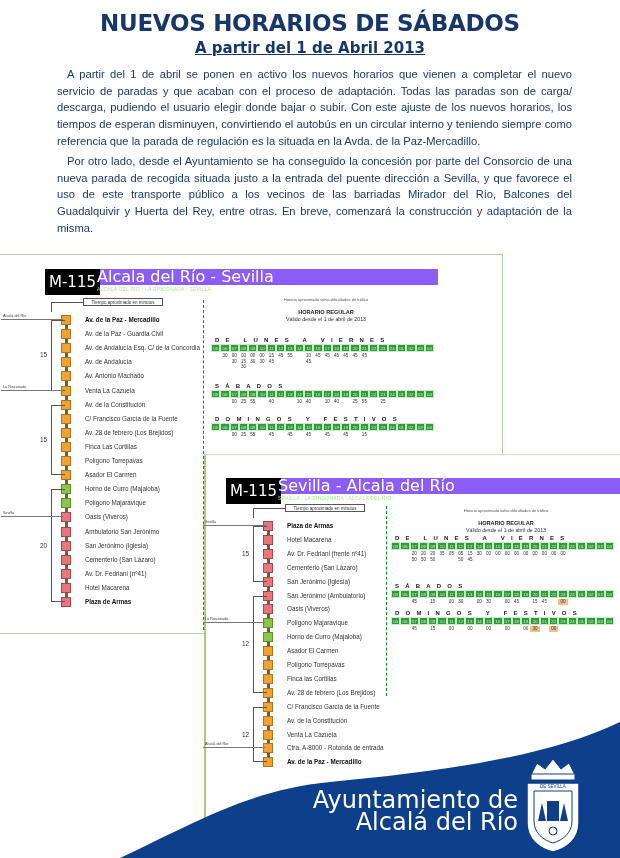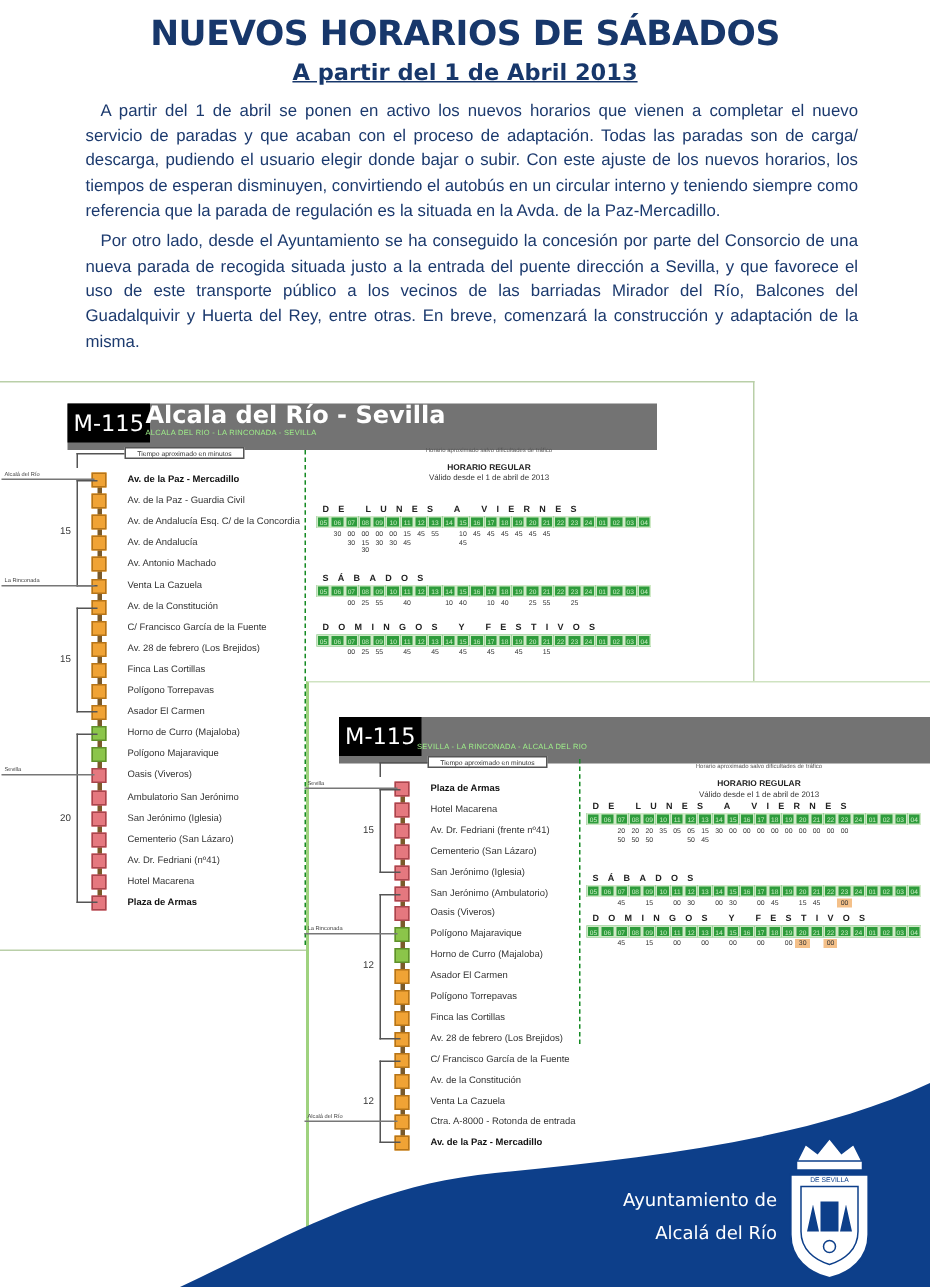--- a/index.html
+++ b/index.html
@@ -20,7 +20,7 @@
   .panel1 { left: -2px; top: 254px; width: 505px; height: 380px; border: 1px solid #b9cfa8; border-left: none; }
   .panel2 { left: 204px; top: 454px; width: 420px; height: 410px; border-left: 2px solid #9fd27f; border-top: 1px solid #cfe3c1; }
 
-  .route-header { position: absolute; height: 31px; background: #737373; }
+  .route-header { position: absolute; height: 16px; background: #8b5cf6; }
   .route-code { position: absolute; left: 0; top: 0; height: 26px; background: #000; color: #fff;
     font-family: "DejaVu Sans", sans-serif; font-size: 15px; line-height: 26px; padding: 0 4px; }
   .route-name { position: absolute; top: -2px; color: #fff; font-family: "DejaVu Sans", sans-serif; font-size: 16px; white-space: nowrap; }

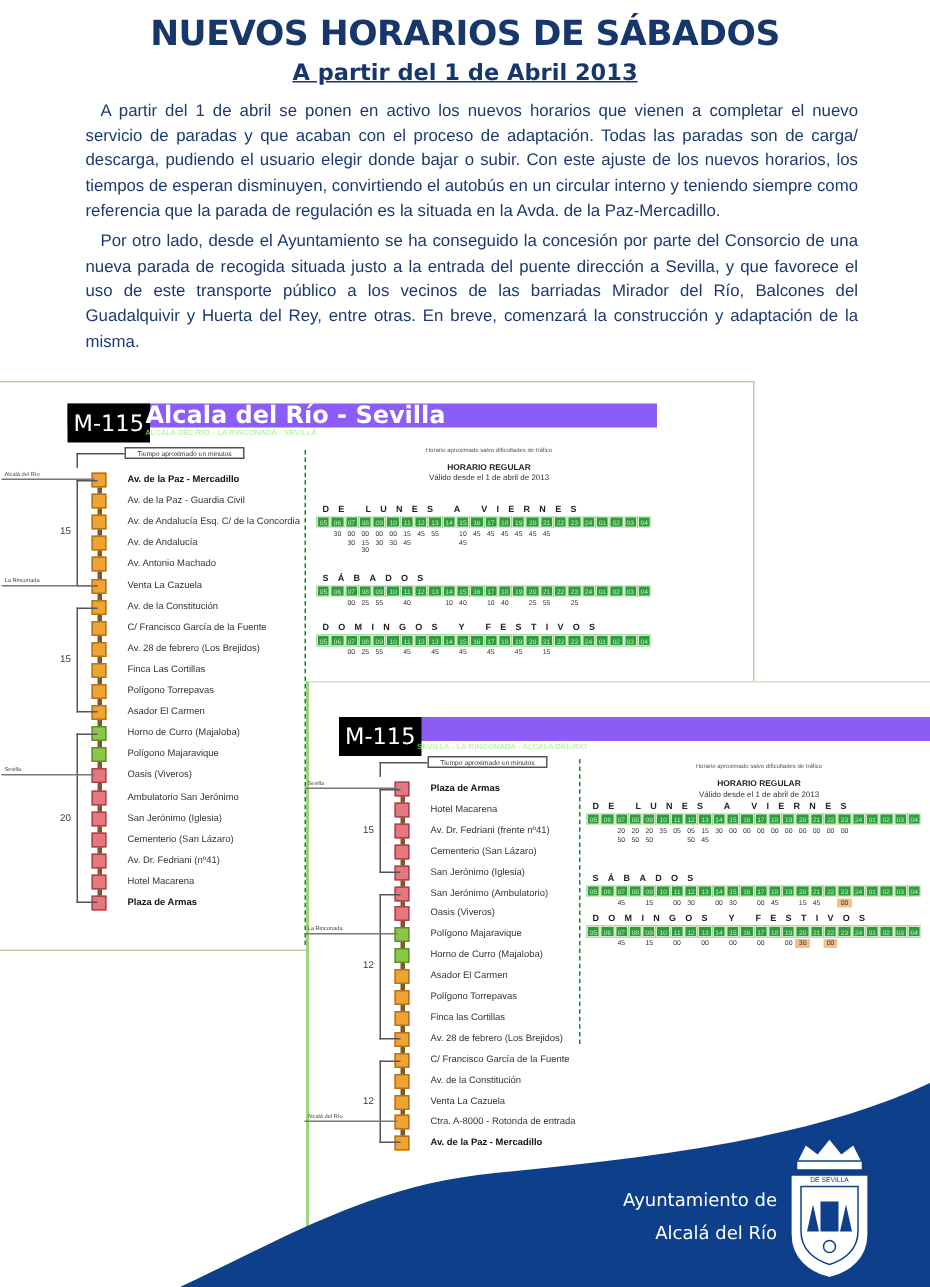--- a/index.html
+++ b/index.html
@@ -69,7 +69,7 @@
 <div class="panel panel1" id="panel1">
     <div class="route-header" style="left: 47px; top: 14px; width: 393px;">
       <div class="route-code">M-115</div>
-      <div class="route-name" style="left: 52px; font-weight: bold;">Alcala del Río - Sevilla</div>
+      <div class="route-name" style="left: 52px;">Alcala del Río - Sevilla</div>
       <div class="route-sub" style="left: 52px;">ALCALA DEL RIO - LA RINCONADA - SEVILLA</div>
     </div>
     <div class="time-box" style="left: 85px; top: 43px; width: 80px;">Tiempo aproximado en minutos</div>

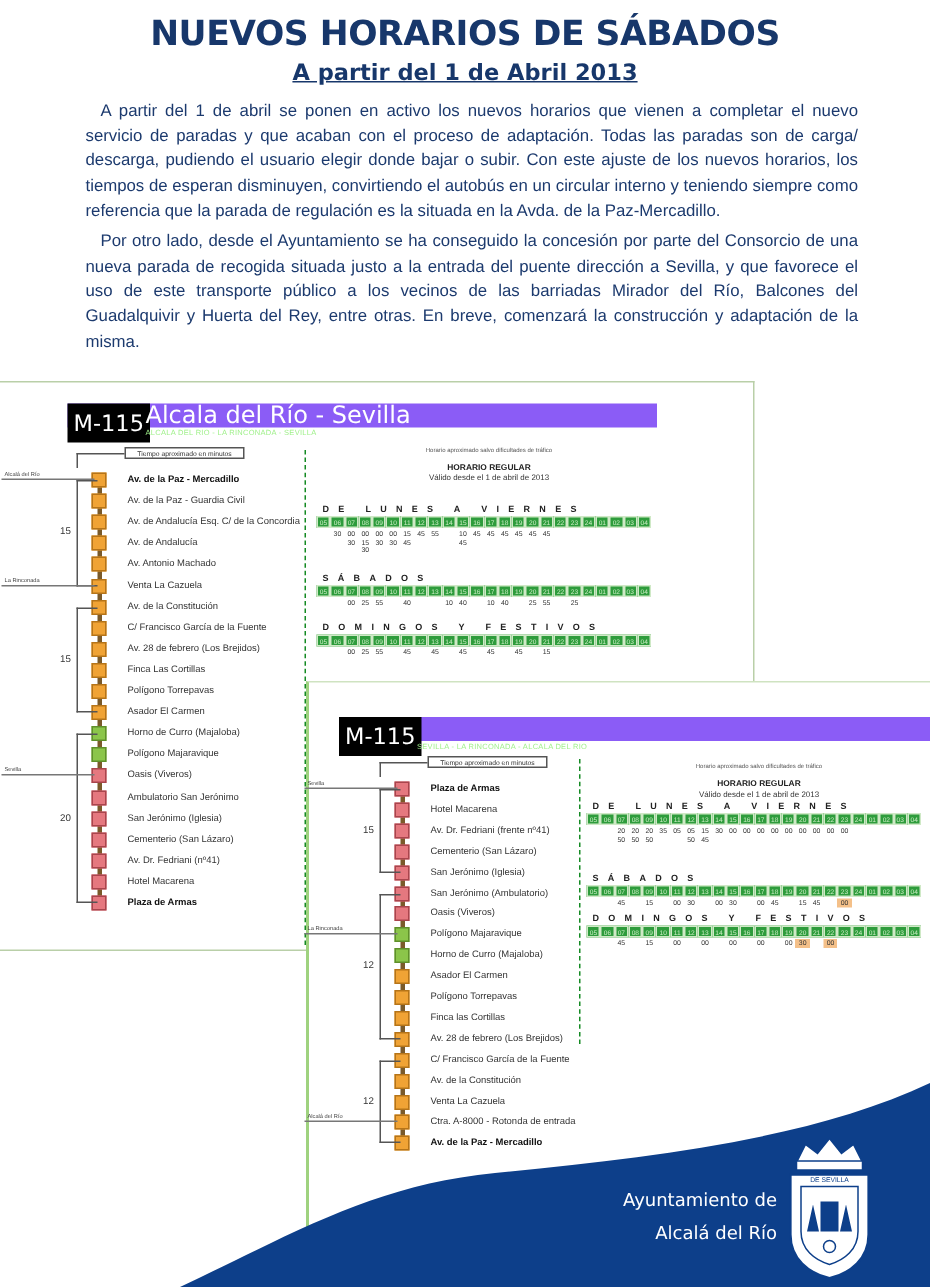--- a/index.html
+++ b/index.html
@@ -417,6 +417,7 @@
 <div class="panel panel2" id="panel2">
     <div class="route-header" style="left: 20px; top: 23px; width: 398px;">
       <div class="route-code">M-115</div>
+      <div class="route-name" style="left: 52px;">Sevilla - Alcala del Río</div>
       <div class="route-sub" style="left: 52px;">SEVILLA - LA RINCONADA - ALCALA DEL RIO</div>
     </div>
     <div class="time-box" style="left: 79px; top: 49px; width: 80px;">Tiempo aproximado en minutos</div>

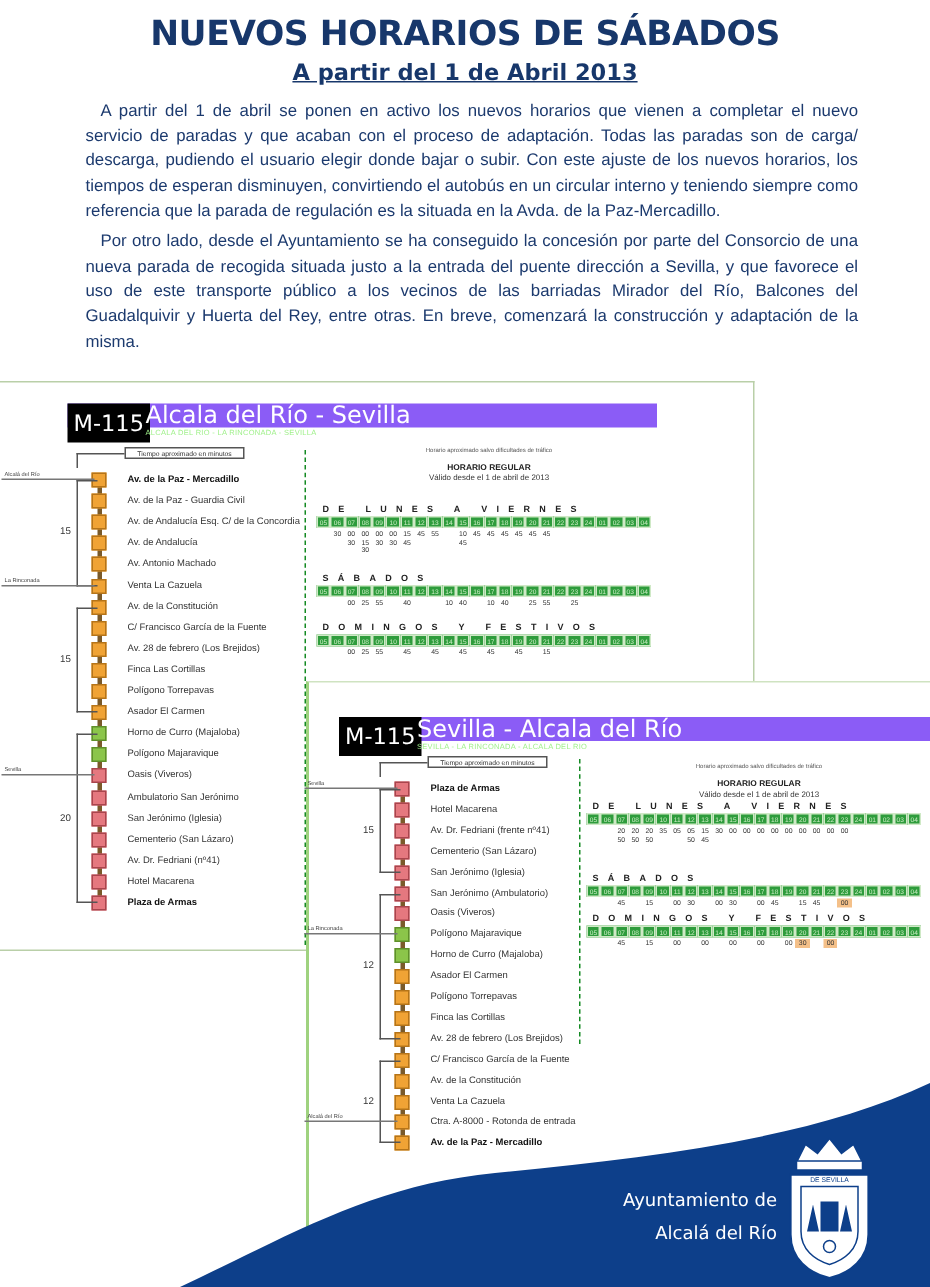--- a/index.html
+++ b/index.html
@@ -55,7 +55,7 @@
 
   
   .footer-wave { position: absolute; left: 0; top: 700px; width: 620px; height: 158px; }
-  .ayto { position: absolute; right: 102px; top: 789px; color: #fff; font-size: 12px; line-height: 22px; text-align: right; font-family: "DejaVu Sans", sans-serif; }
+  .ayto { position: absolute; right: 102px; top: 789px; color: #fff; font-size: 24px; line-height: 22px; text-align: right; font-family: "DejaVu Sans", sans-serif; }
   .crest { position: absolute; left: 523px; top: 757px; width: 60px; height: 96px; }
 </style>
 </head>

